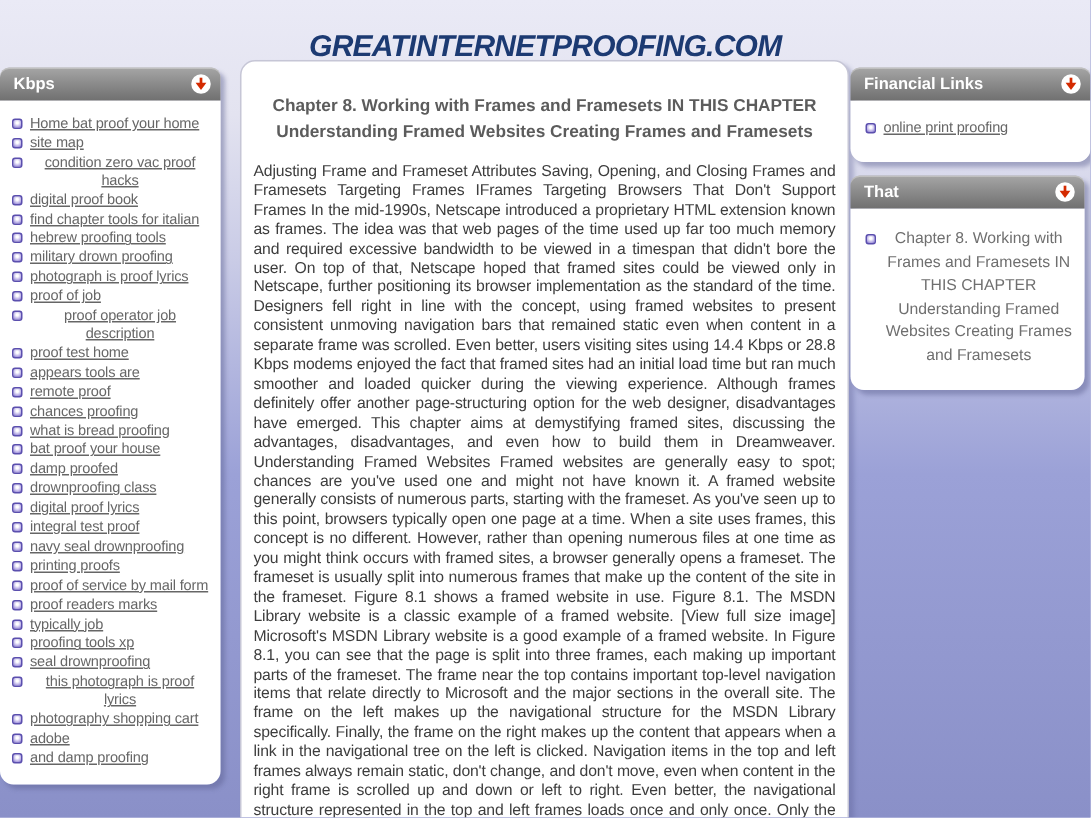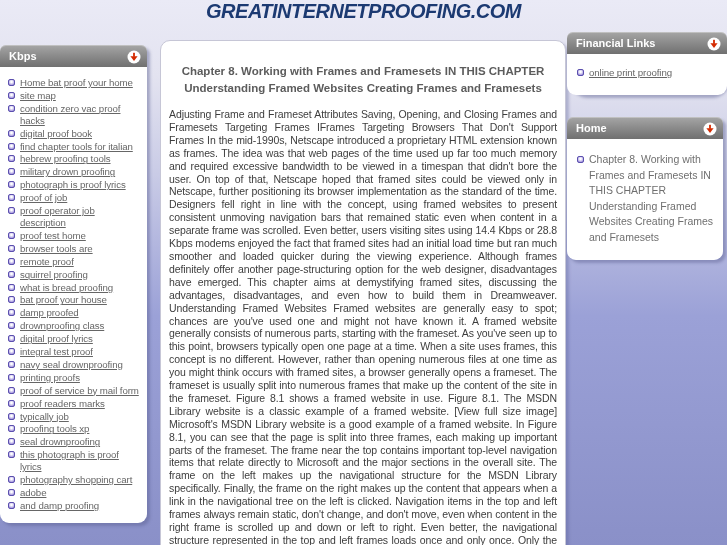--- a/index.html
+++ b/index.html
@@ -10,7 +10,7 @@
     background:linear-gradient(180deg,#eaeaf6 0%,#e3e3f0 14%,#c9cbe6 32%,#9ba1d7 58%,#8a90c8 100%);
   }
   .site-title {
-    position:absolute; top:0; left:0; width:100%;
+    position:absolute; top:20px; left:0; width:100%;
     text-align:center; font-size:20px; font-weight:bold; font-style:italic;
     color:#1c3a72; letter-spacing:-0.5px;
   }

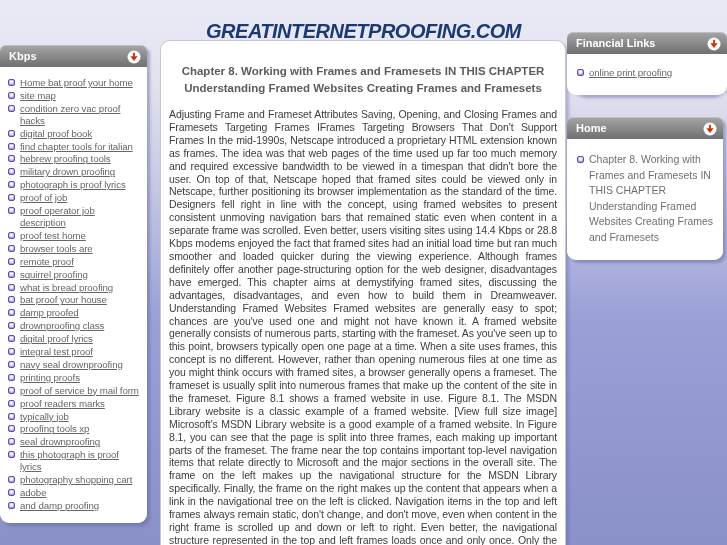--- a/index.html
+++ b/index.html
@@ -56,7 +56,7 @@
   }
 
   
-  .fin-panel { left:567px; top:32px; width:160px;border-radius:18px; }
+  .fin-panel { left:567px; top:45px; width:160px; }
   .fin-panel .panel-body { padding:13px 8px 15px 10px; }
   .news-panel { left:567px; top:117px; width:156px; }
   .news-panel .panel-body { padding:13px 7px 14px 10px; }

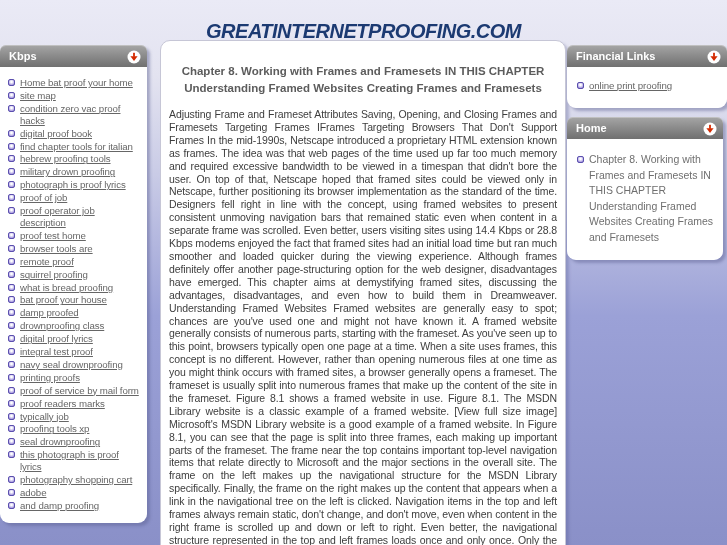--- a/index.html
+++ b/index.html
@@ -27,7 +27,7 @@
   
   .menu-panel { left:0; top:45px; width:147px; border-radius:4px 6px 9px 9px; }
   .menu-panel .panel-body { padding:10px 7px 10px 8px; }
-  ul.link-list { list-style:none; }
+  ul.link-list { list-style:none;text-align:center; }
   ul.link-list li { display:flex; gap:5px; align-items:flex-start; margin-bottom:1px; }
   .bullet {
     flex:0 0 auto; width:7px; height:7px; margin-top:2px;

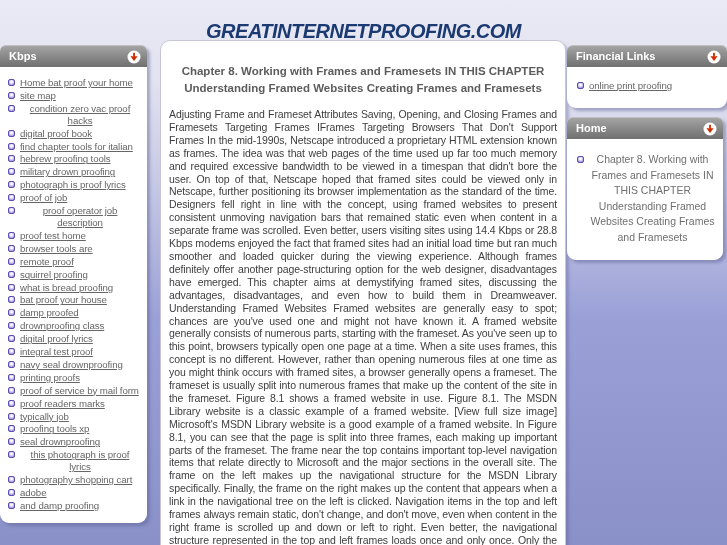--- a/index.html
+++ b/index.html
@@ -274,7 +274,7 @@
 
   <div class="panel news-panel">
     <div class="panel-header">
-      <span>Home</span>
+      <span>That</span>
       <span class="arrow-btn">
         <svg width="14" height="14" viewBox="0 0 14 14">
           <circle cx="7" cy="7" r="6.5" fill="#ffffff"></circle>

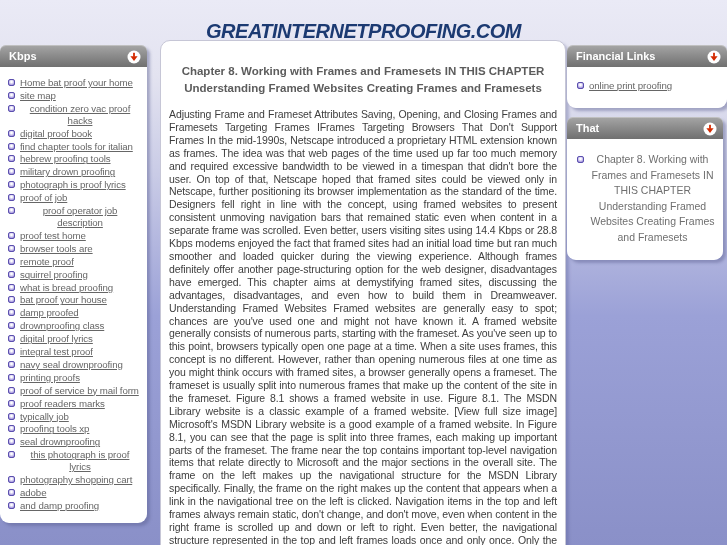--- a/index.html
+++ b/index.html
@@ -144,7 +144,7 @@
 
           <li>
             <span class="bullet"></span>
-            <span class="link-text">browser tools are</span>
+            <span class="link-text">appears tools are</span>
           </li>
 
           <li>

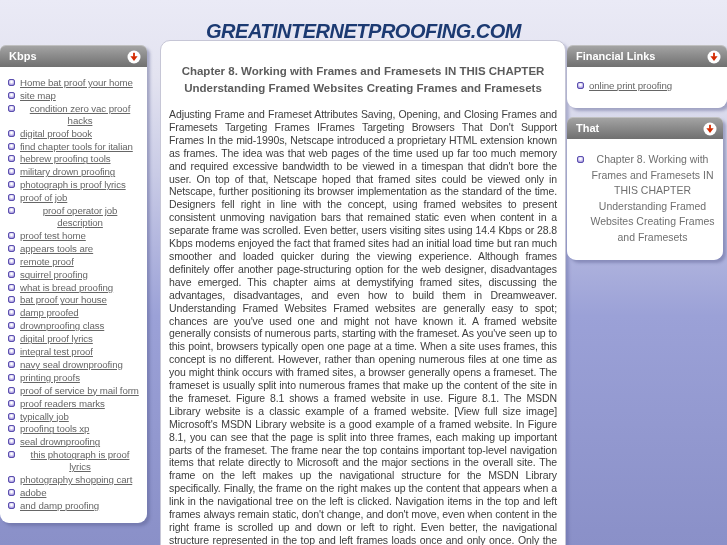--- a/index.html
+++ b/index.html
@@ -154,7 +154,7 @@
 
           <li>
             <span class="bullet"></span>
-            <span class="link-text">squirrel proofing</span>
+            <span class="link-text">chances proofing</span>
           </li>
 
           <li>

